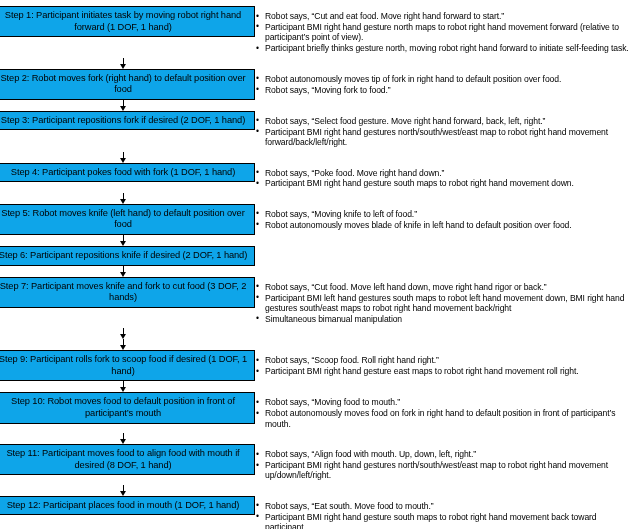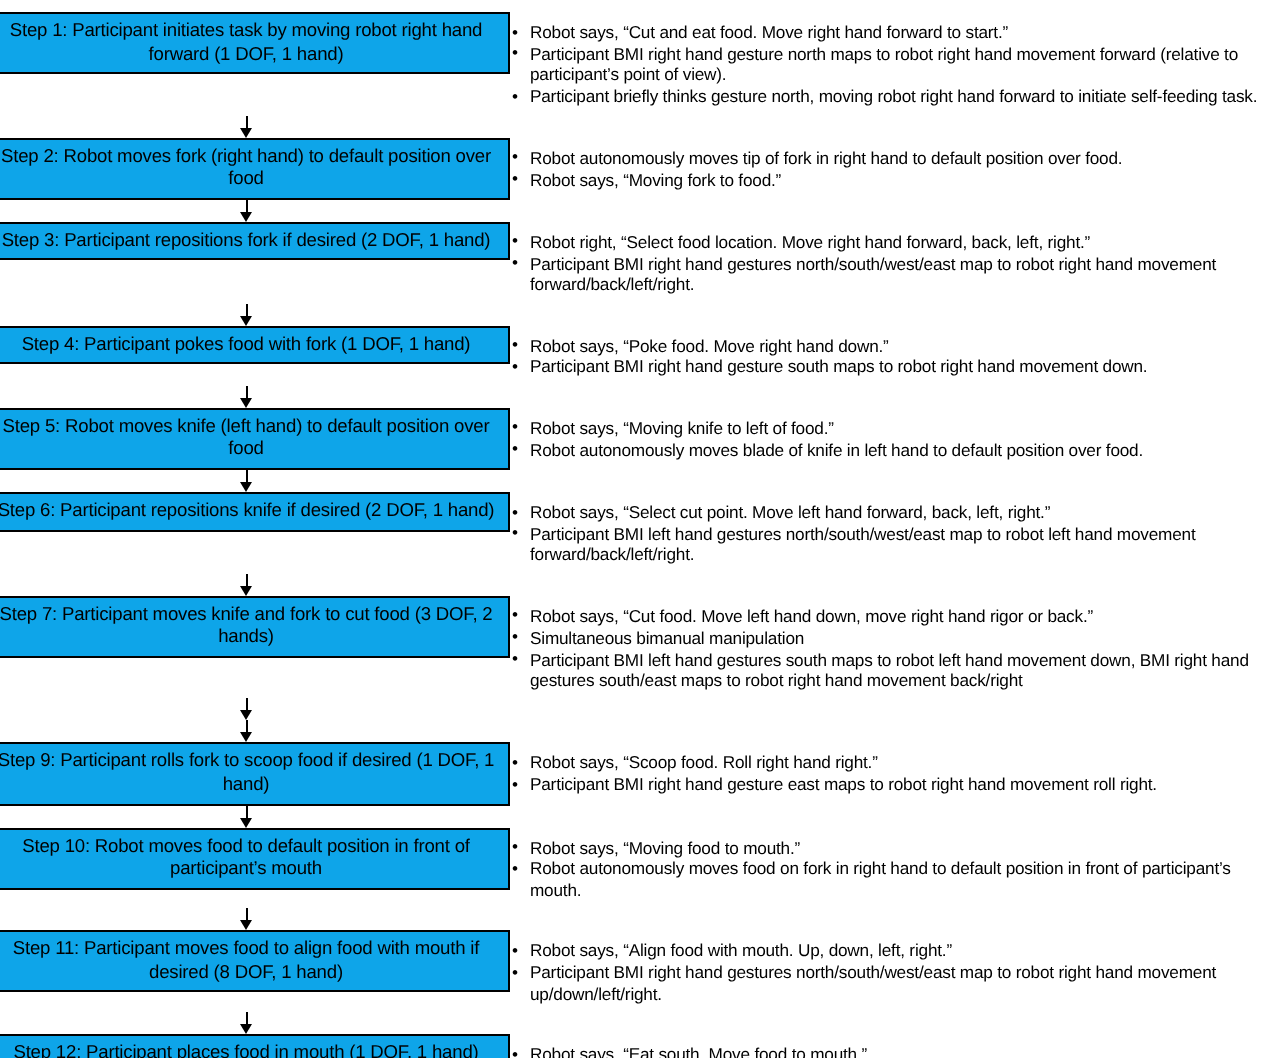--- a/index.html
+++ b/index.html
@@ -145,7 +145,7 @@
     </div>
     <div class="right-col">
       <ul class="bullets">
-        <li>Robot right, “Select food location. Move right hand forward, back, left, right.”</li>
+        <li>Robot says, “Select food gesture. Move right hand forward, back, left, right.”</li>
         <li>Participant BMI right hand gestures north/south/west/east map to robot right hand movement forward/back/left/right.</li>
       </ul>
     </div>

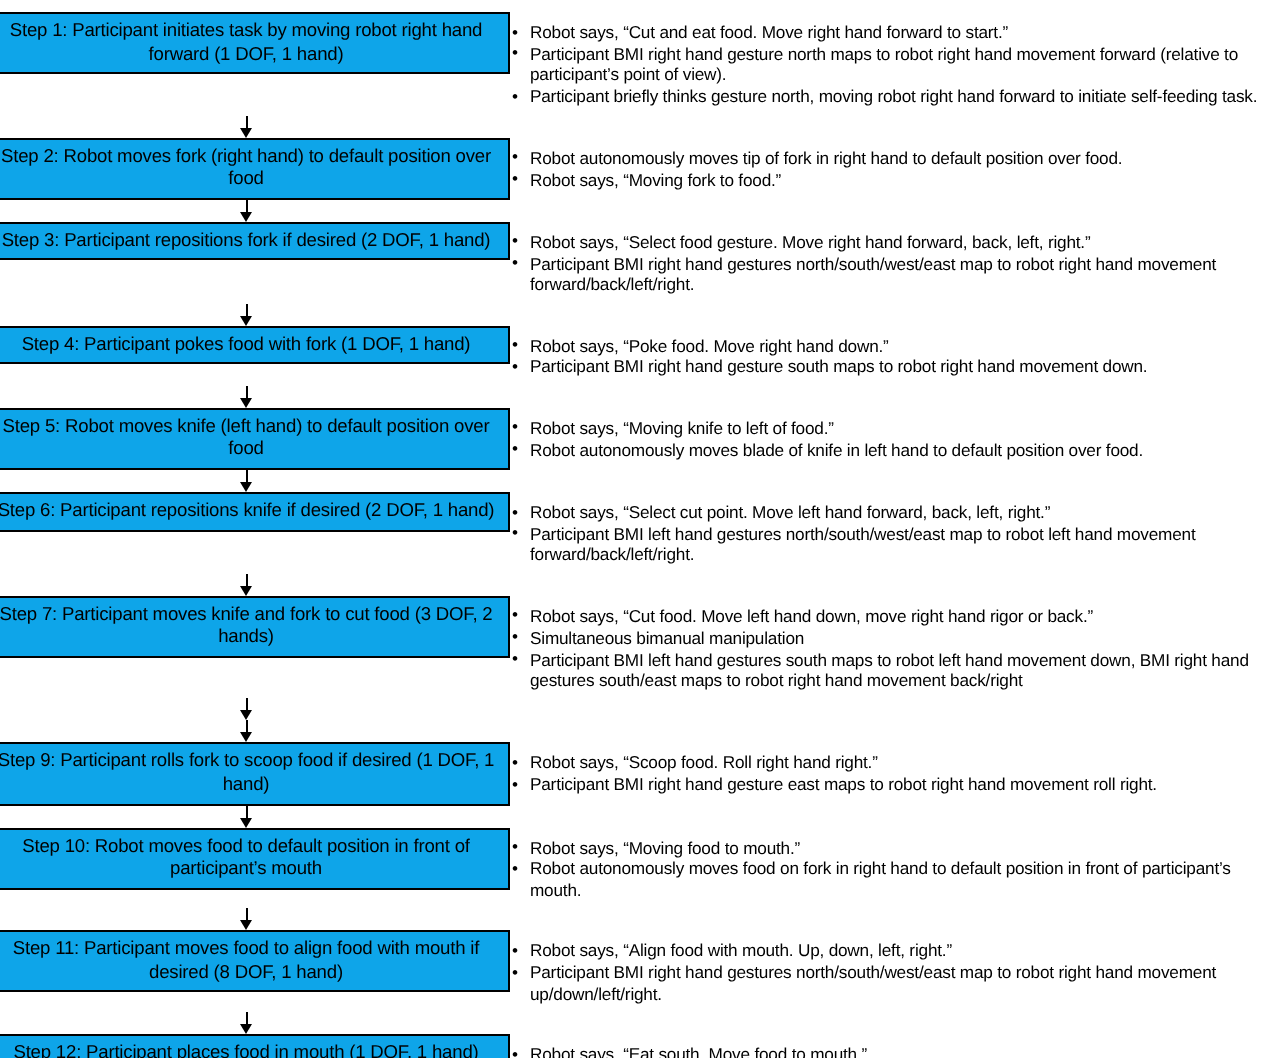--- a/index.html
+++ b/index.html
@@ -206,12 +206,6 @@
     <div class="left-col">
       <div class="step-box">Step 6: Participant repositions knife if desired (2 DOF, 1 hand)</div>
     </div>
-    <div class="right-col">
-      <ul class="bullets">
-        <li>Robot says, “Select cut point. Move left hand forward, back, left, right.”</li>
-        <li>Participant BMI left hand gestures north/south/west/east map to robot left hand movement forward/back/left/right.</li>
-      </ul>
-    </div>
   </div>
   <div class="flow-row">
     <div class="left-col">

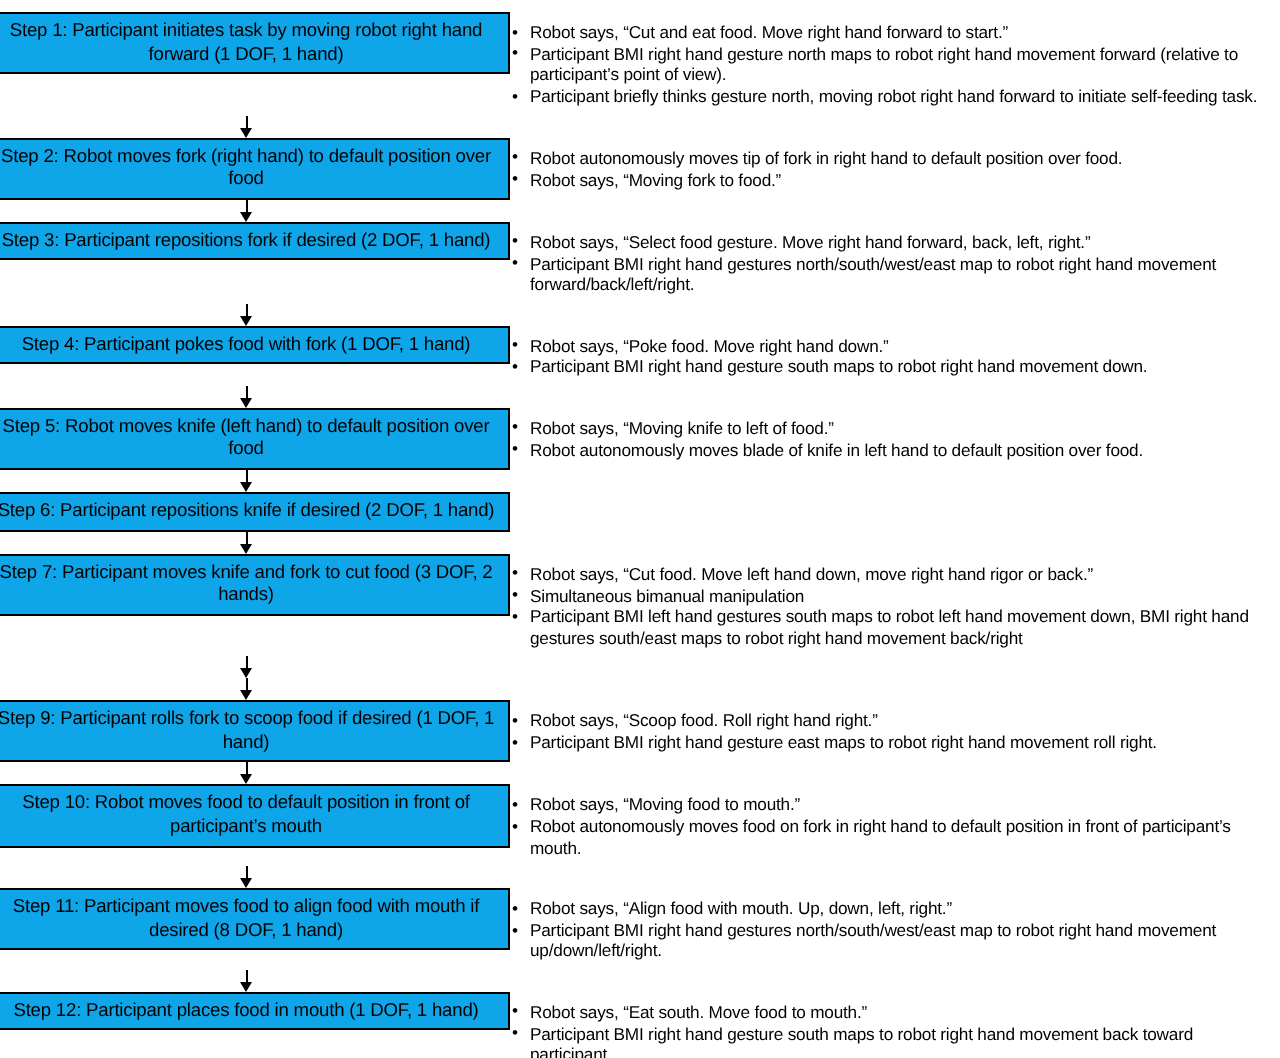--- a/index.html
+++ b/index.html
@@ -224,8 +224,8 @@
     <div class="right-col">
       <ul class="bullets">
         <li>Robot says, “Cut food. Move left hand down, move right hand rigor or back.”</li>
+        <li>Participant BMI left hand gestures south maps to robot left hand movement down, BMI right hand gestures south/east maps to robot right hand movement back/right</li>
         <li>Simultaneous bimanual manipulation</li>
-        <li>Participant BMI left hand gestures south maps to robot left hand movement down, BMI right hand gestures south/east maps to robot right hand movement back/right</li>
       </ul>
     </div>
   </div>

